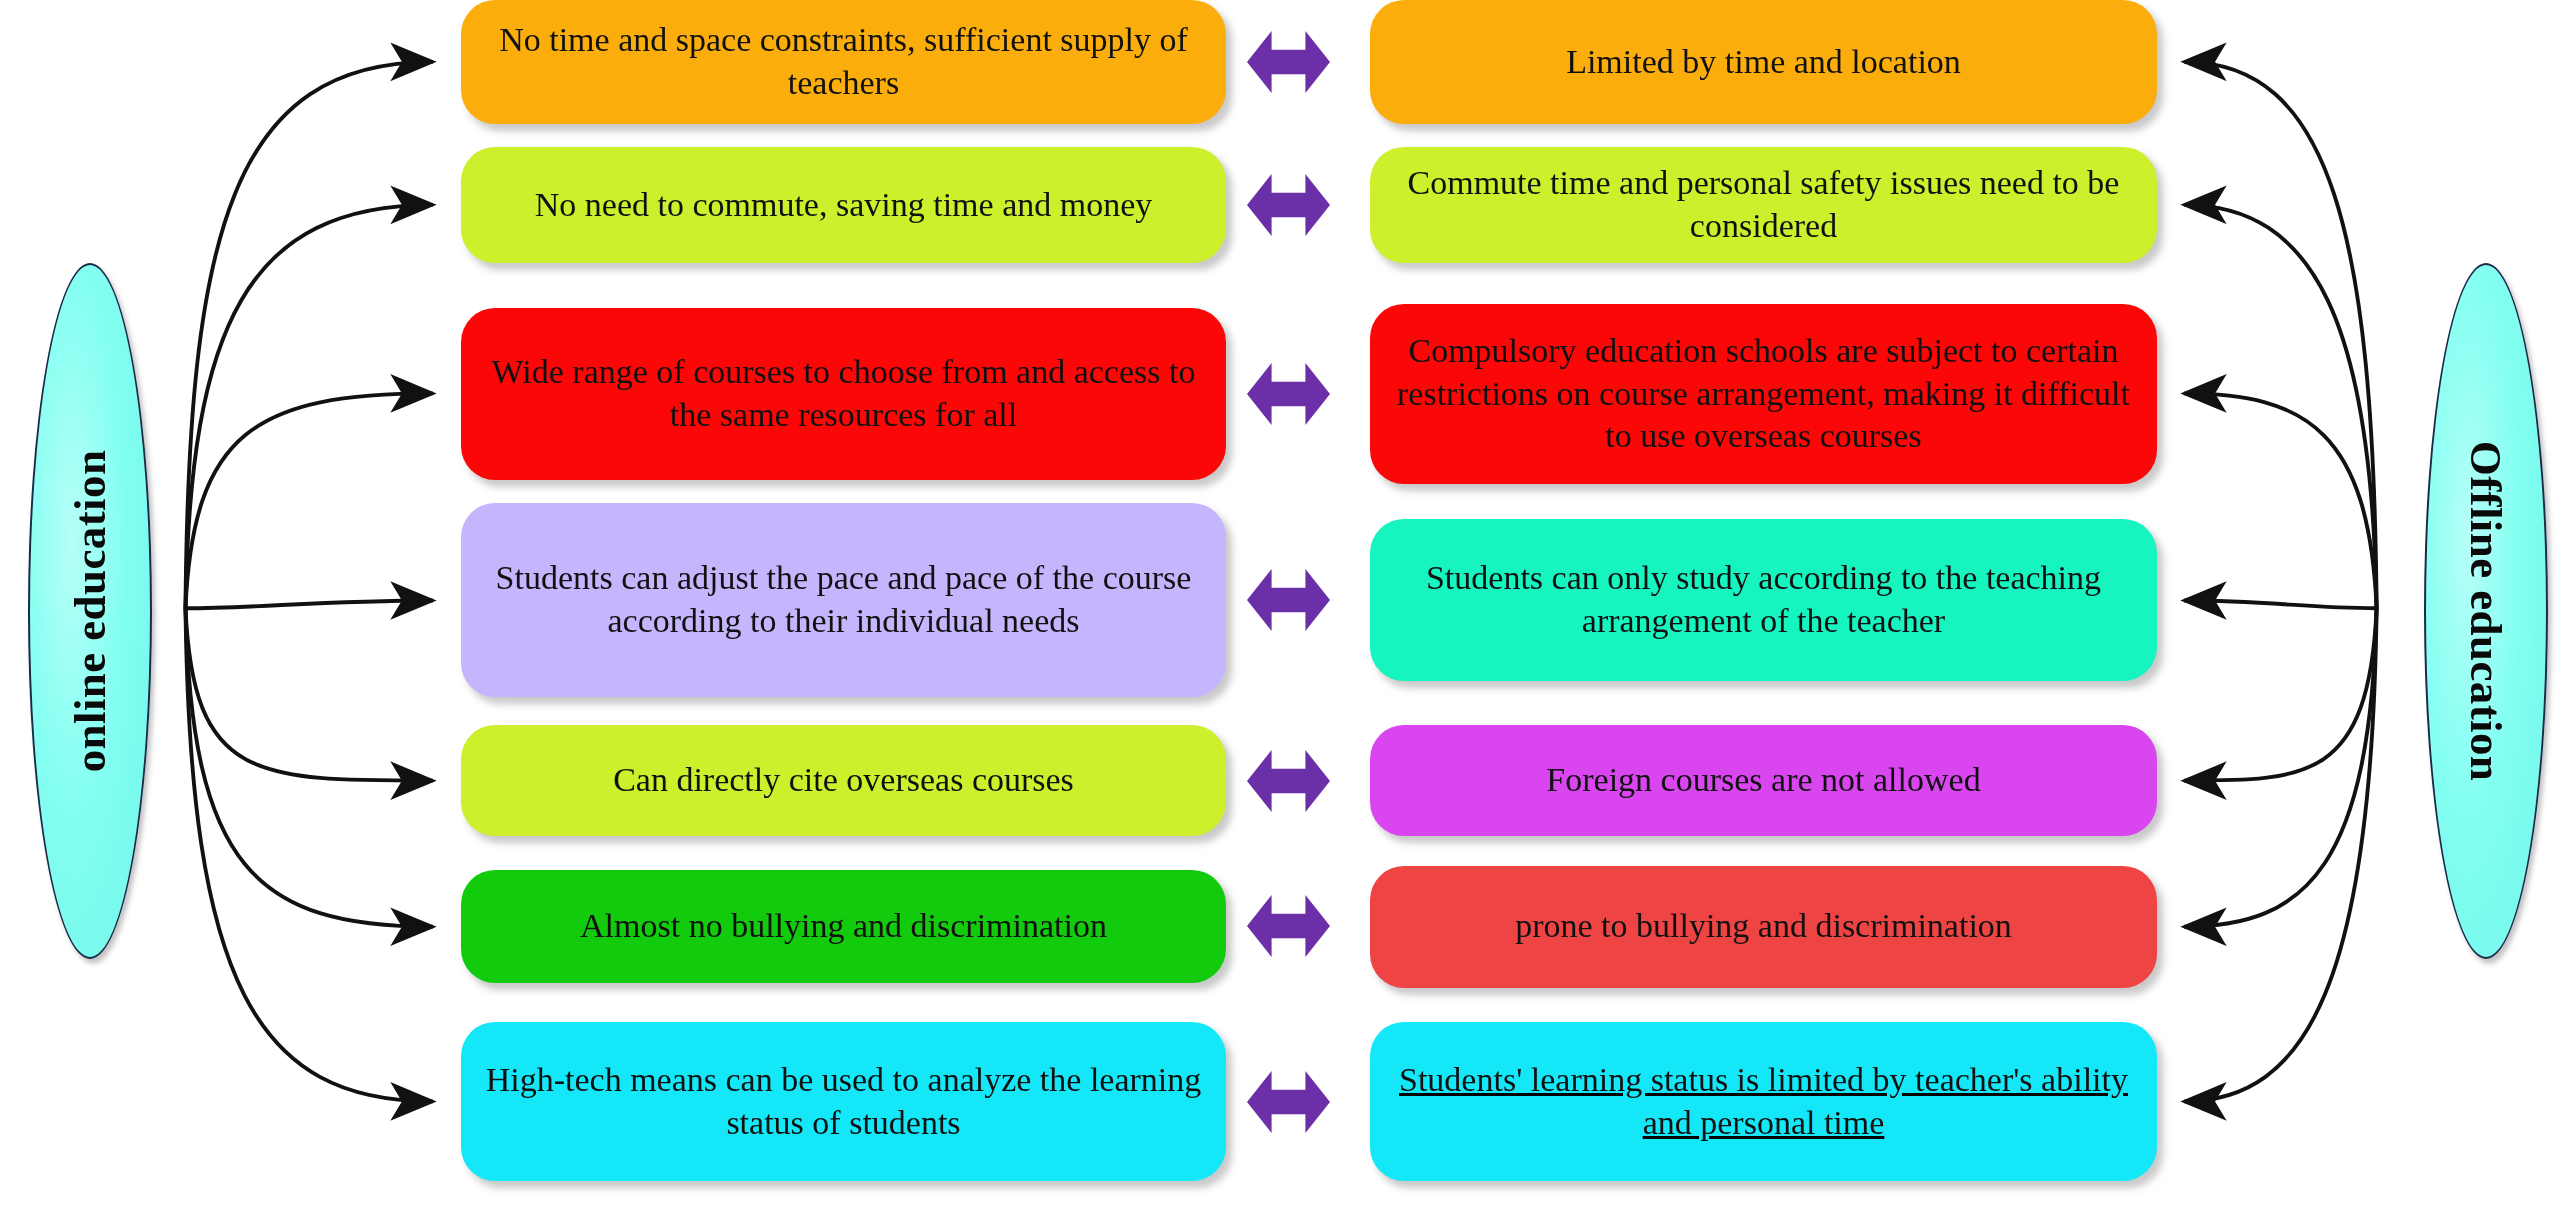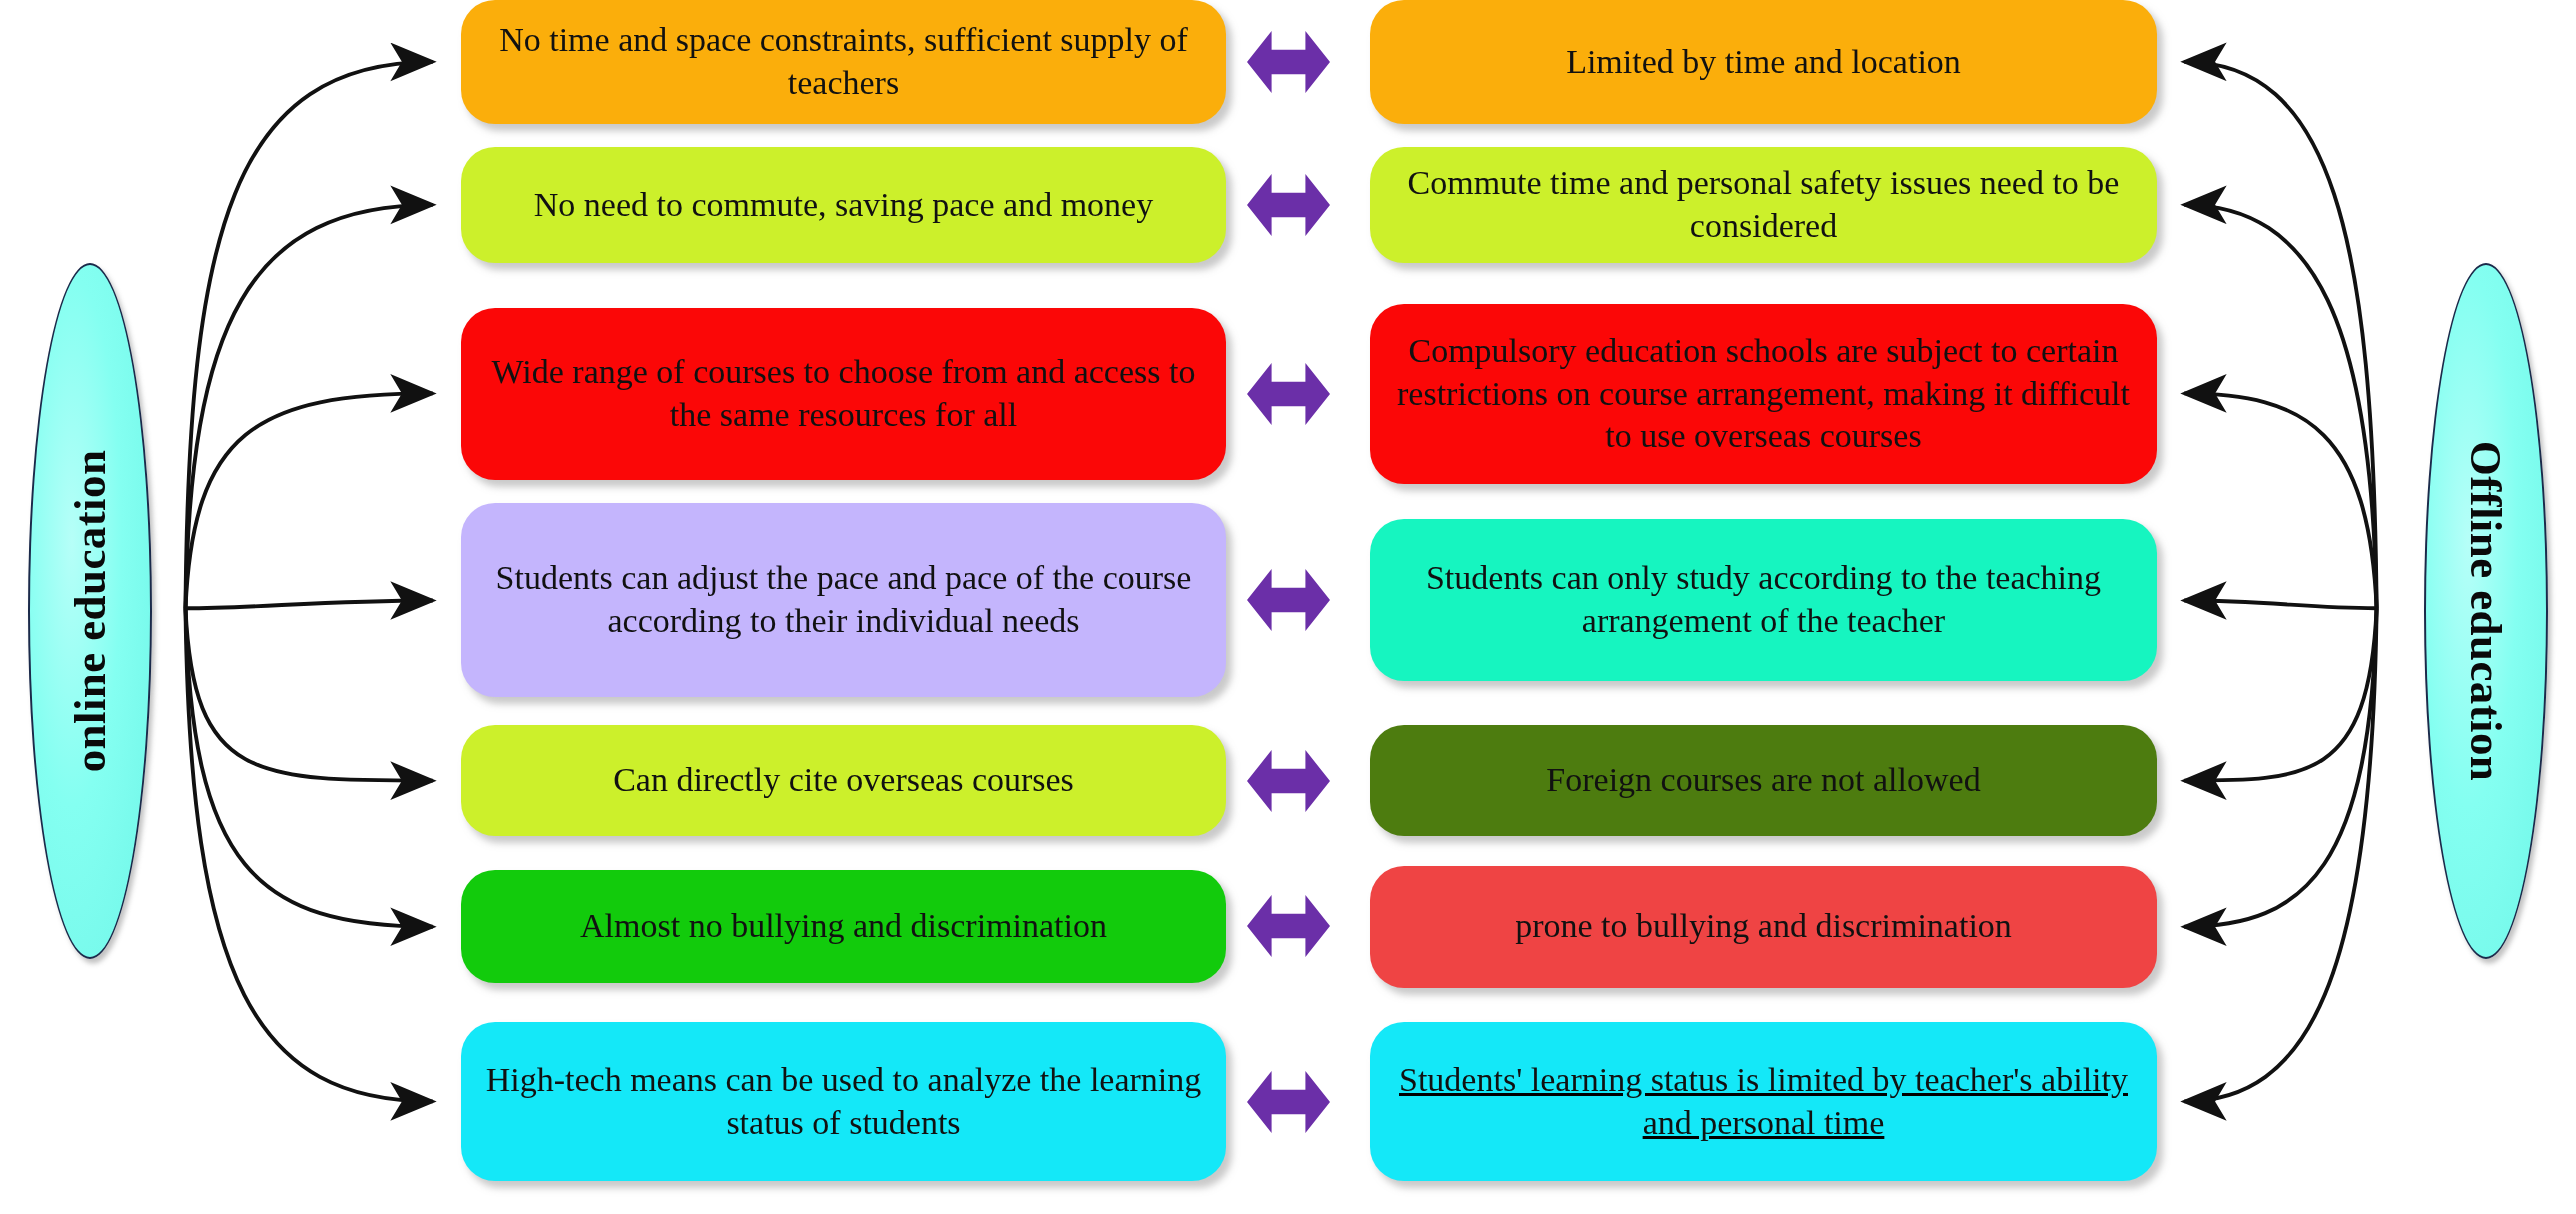--- a/index.html
+++ b/index.html
@@ -146,7 +146,7 @@
       </div>
       <div class="row" style="top: 147px; height: 116px;">
         <div class="pill pill-left" style="height: 116px; background: rgb(204, 240, 43);">
-          <span class="pill-text">No need to commute, saving pace and money</span>
+          <span class="pill-text">No need to commute, saving time and money</span>
         </div>
         <div class="dbl-arrow" style="top: 24px;">
           <svg viewBox="0 0 108 88" preserveAspectRatio="none">

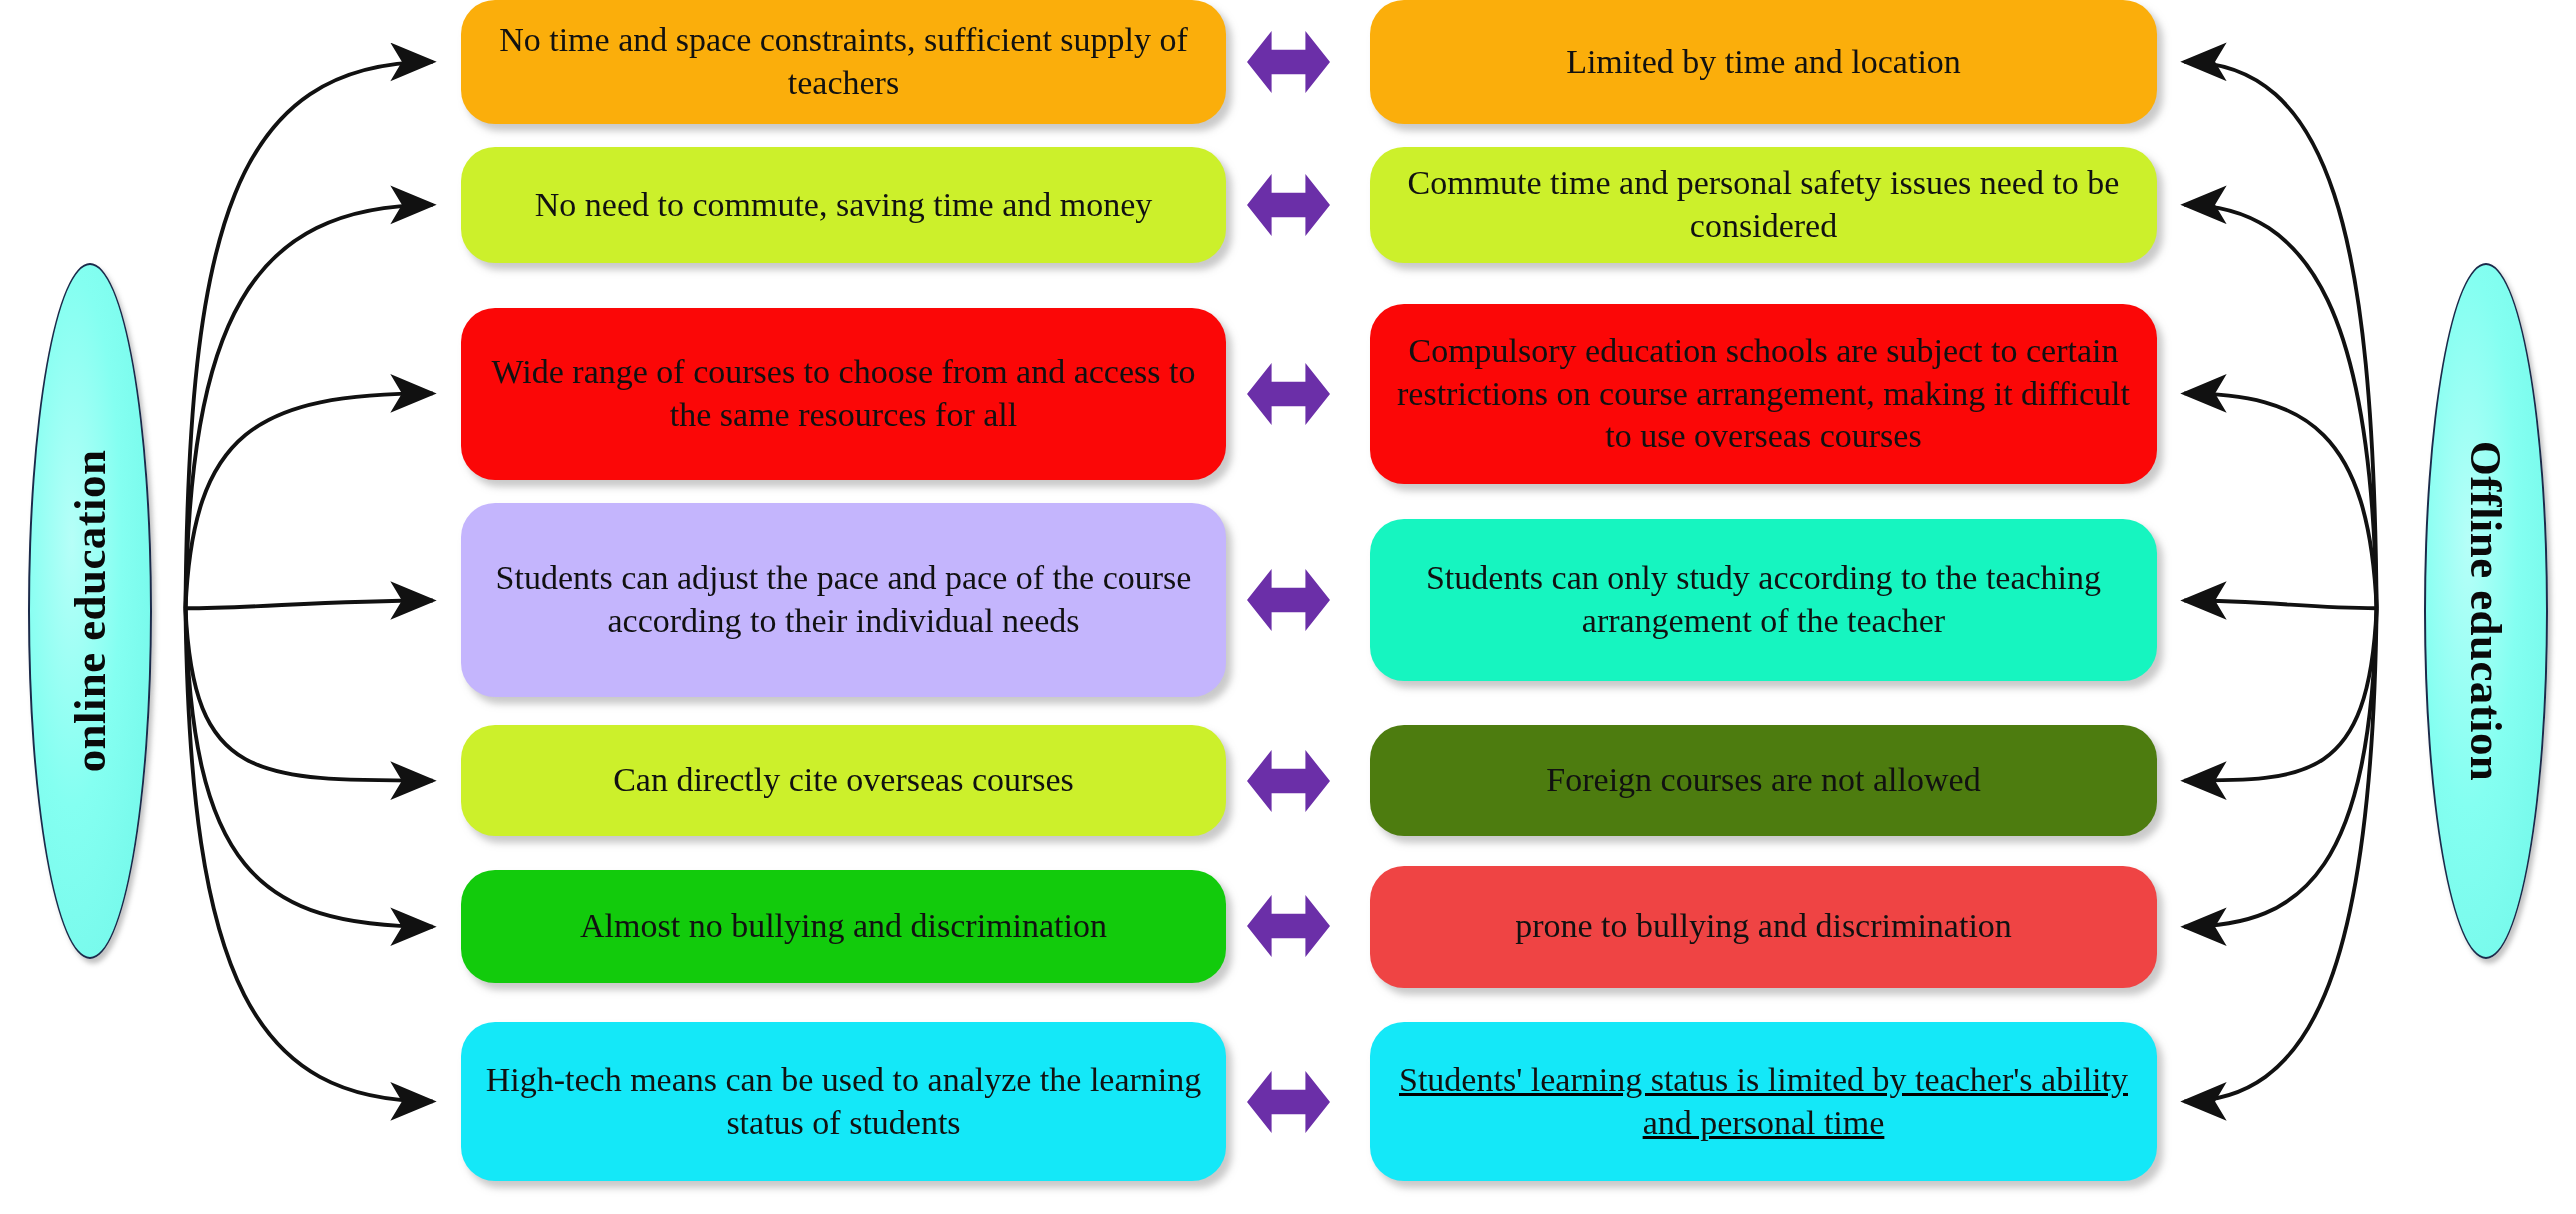--- a/index.html
+++ b/index.html
@@ -192,7 +192,7 @@
             <path d="M0,44 L32,4 L32,28 L76,28 L76,4 L108,44 L76,84 L76,60 L32,60 L32,84 Z" fill="#6B2FA8"></path>
           </svg>
         </div>
-        <div class="pill pill-right" style="height: 111px; background: #4d7c0f;">
+        <div class="pill pill-right" style="height: 111px; background: #d946ef;">
           <span class="pill-text">Foreign courses are not allowed</span>
         </div>
       </div>

